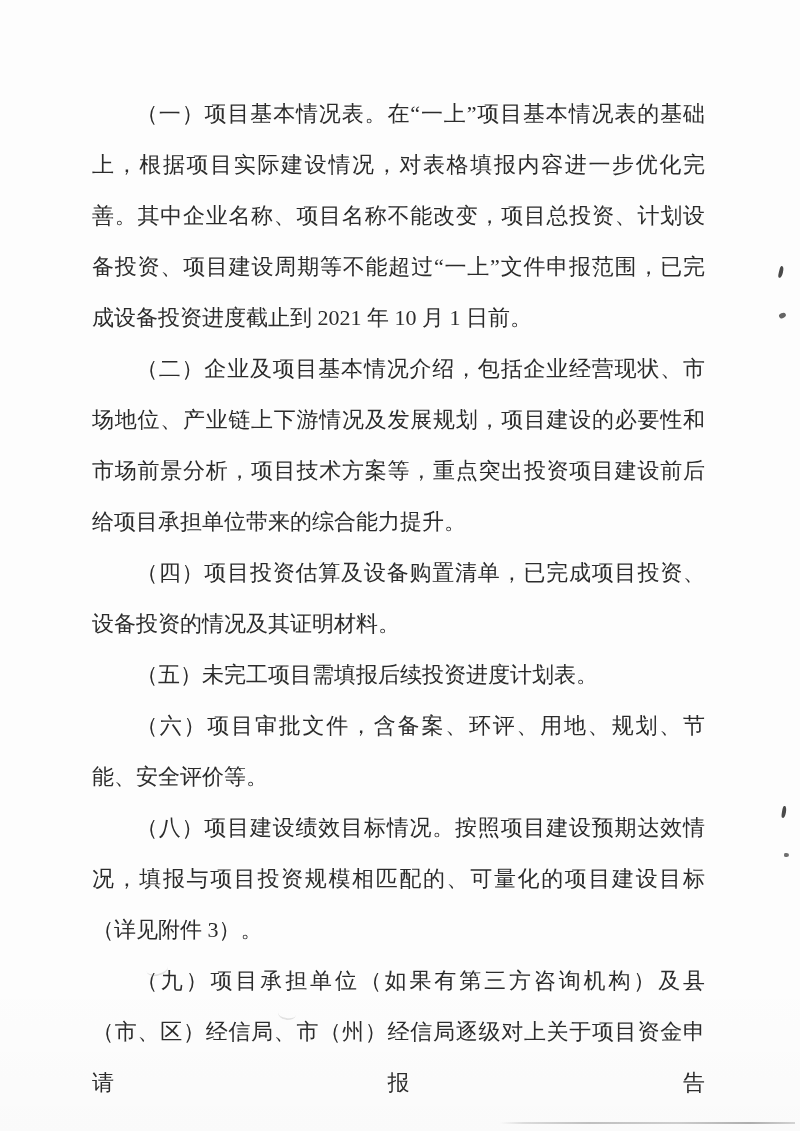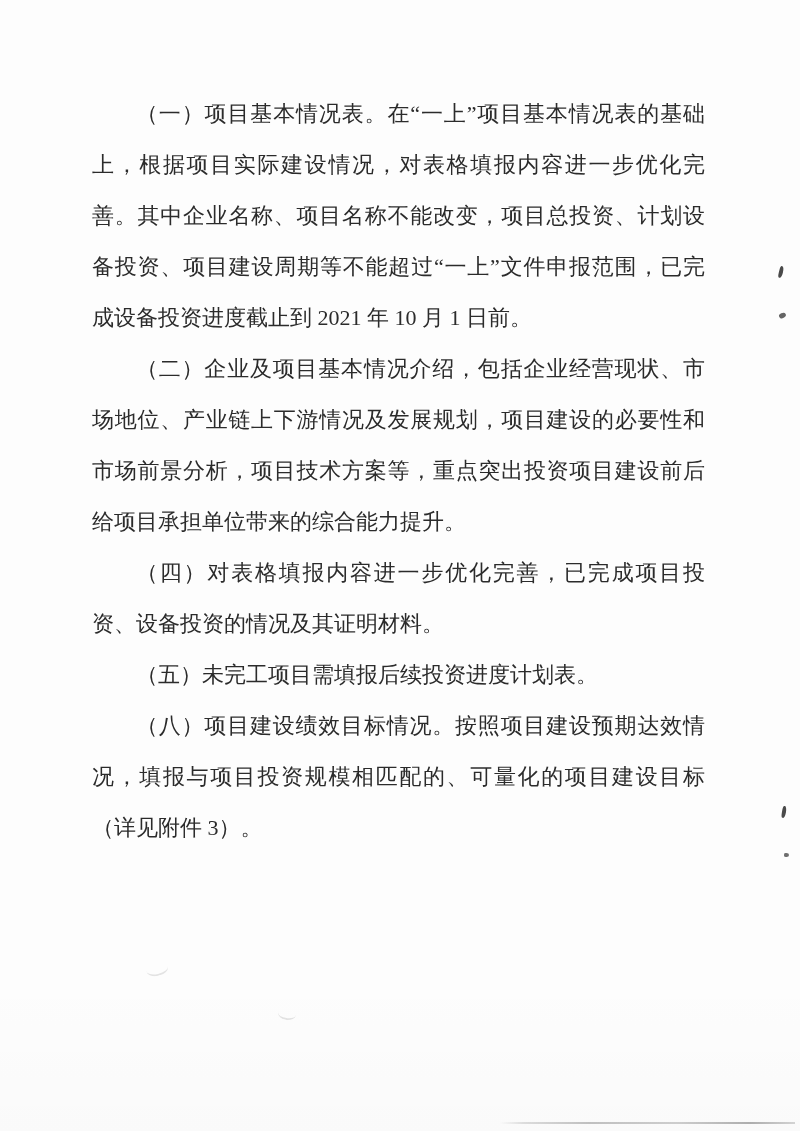--- a/index.html
+++ b/index.html
@@ -84,7 +84,7 @@
   <div class="content">
     <p>（一）项目基本情况表。在“一上”项目基本情况表的基础上，根据项目实际建设情况，对表格填报内容进一步优化完善。其中企业名称、项目名称不能改变，项目总投资、计划设备投资、项目建设周期等不能超过“一上”文件申报范围，已完成设备投资进度截止到 2021 年 10 月 1 日前。</p>
     <p>（二）企业及项目基本情况介绍，包括企业经营现状、市场地位、产业链上下游情况及发展规划，项目建设的必要性和市场前景分析，项目技术方案等，重点突出投资项目建设前后给项目承担单位带来的综合能力提升。</p>
-    <p>（四）对表格填报内容进一步优化完善，已完成项目投资、设备投资的情况及其证明材料。</p>
+    <p>（四）项目投资估算及设备购置清单，已完成项目投资、设备投资的情况及其证明材料。</p>
     <p>（五）未完工项目需填报后续投资进度计划表。</p>
     <p>（八）项目建设绩效目标情况。按照项目建设预期达效情况，填报与项目投资规模相匹配的、可量化的项目建设目标（详见附件 3）。</p>
   </div>

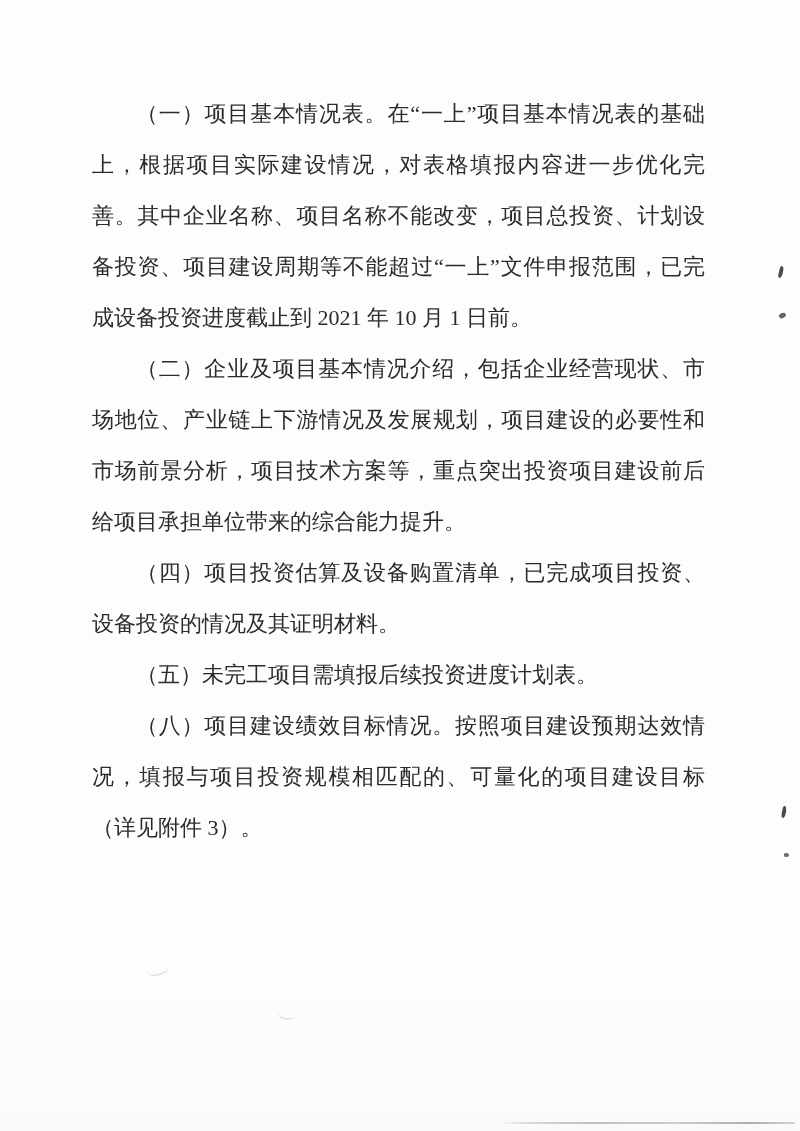--- a/index.html
+++ b/index.html
@@ -86,6 +86,7 @@
     <p>（二）企业及项目基本情况介绍，包括企业经营现状、市场地位、产业链上下游情况及发展规划，项目建设的必要性和市场前景分析，项目技术方案等，重点突出投资项目建设前后给项目承担单位带来的综合能力提升。</p>
     <p>（四）项目投资估算及设备购置清单，已完成项目投资、设备投资的情况及其证明材料。</p>
     <p>（五）未完工项目需填报后续投资进度计划表。</p>
+    <p>（六）项目审批文件，含备案、环评、用地、规划、节能、安全评价等。</p>
     <p>（八）项目建设绩效目标情况。按照项目建设预期达效情况，填报与项目投资规模相匹配的、可量化的项目建设目标（详见附件 3）。</p>
   </div>
 

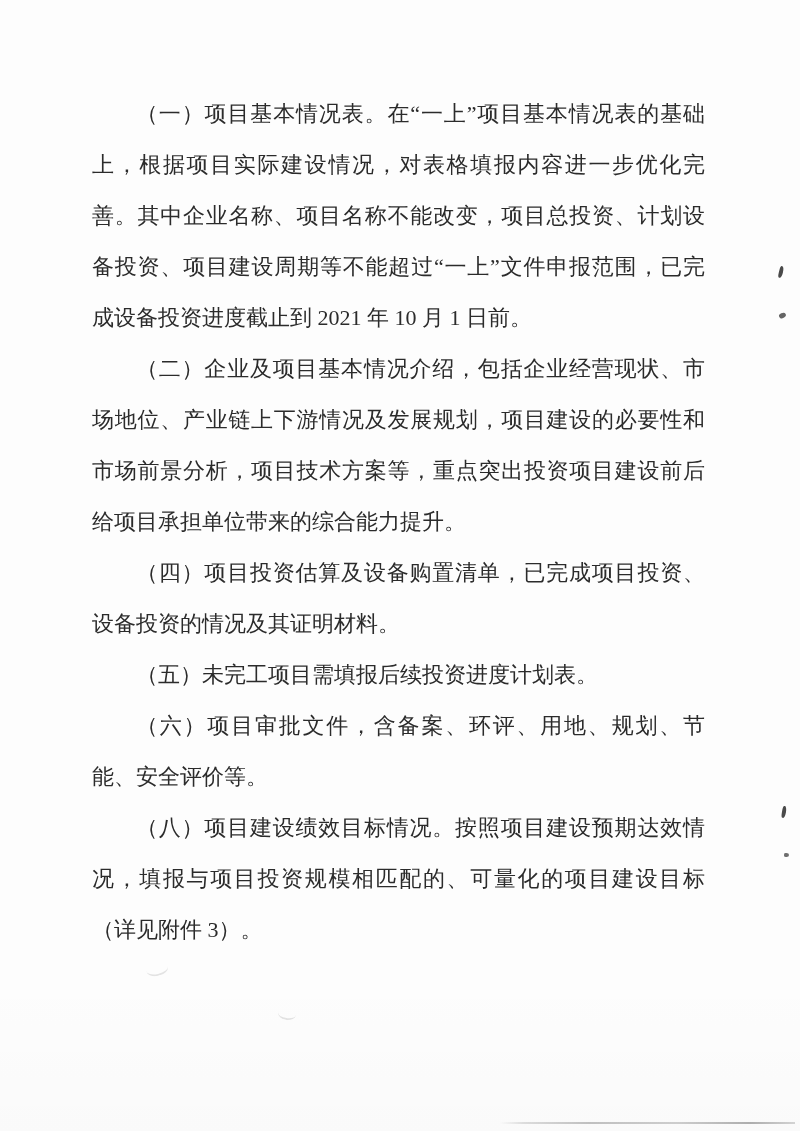--- a/index.html
+++ b/index.html
@@ -88,6 +88,7 @@
     <p>（五）未完工项目需填报后续投资进度计划表。</p>
     <p>（六）项目审批文件，含备案、环评、用地、规划、节能、安全评价等。</p>
     <p>（八）项目建设绩效目标情况。按照项目建设预期达效情况，填报与项目投资规模相匹配的、可量化的项目建设目标（详见附件 3）。</p>
+    <p class="cut-off">（九）项目承担单位（如果有第三方咨询机构）及县（市、区）经信局、市（州）经信局逐级对上关于项目资金申请报告</p>
   </div>
 
   <div class="speck speck-1"></div>

